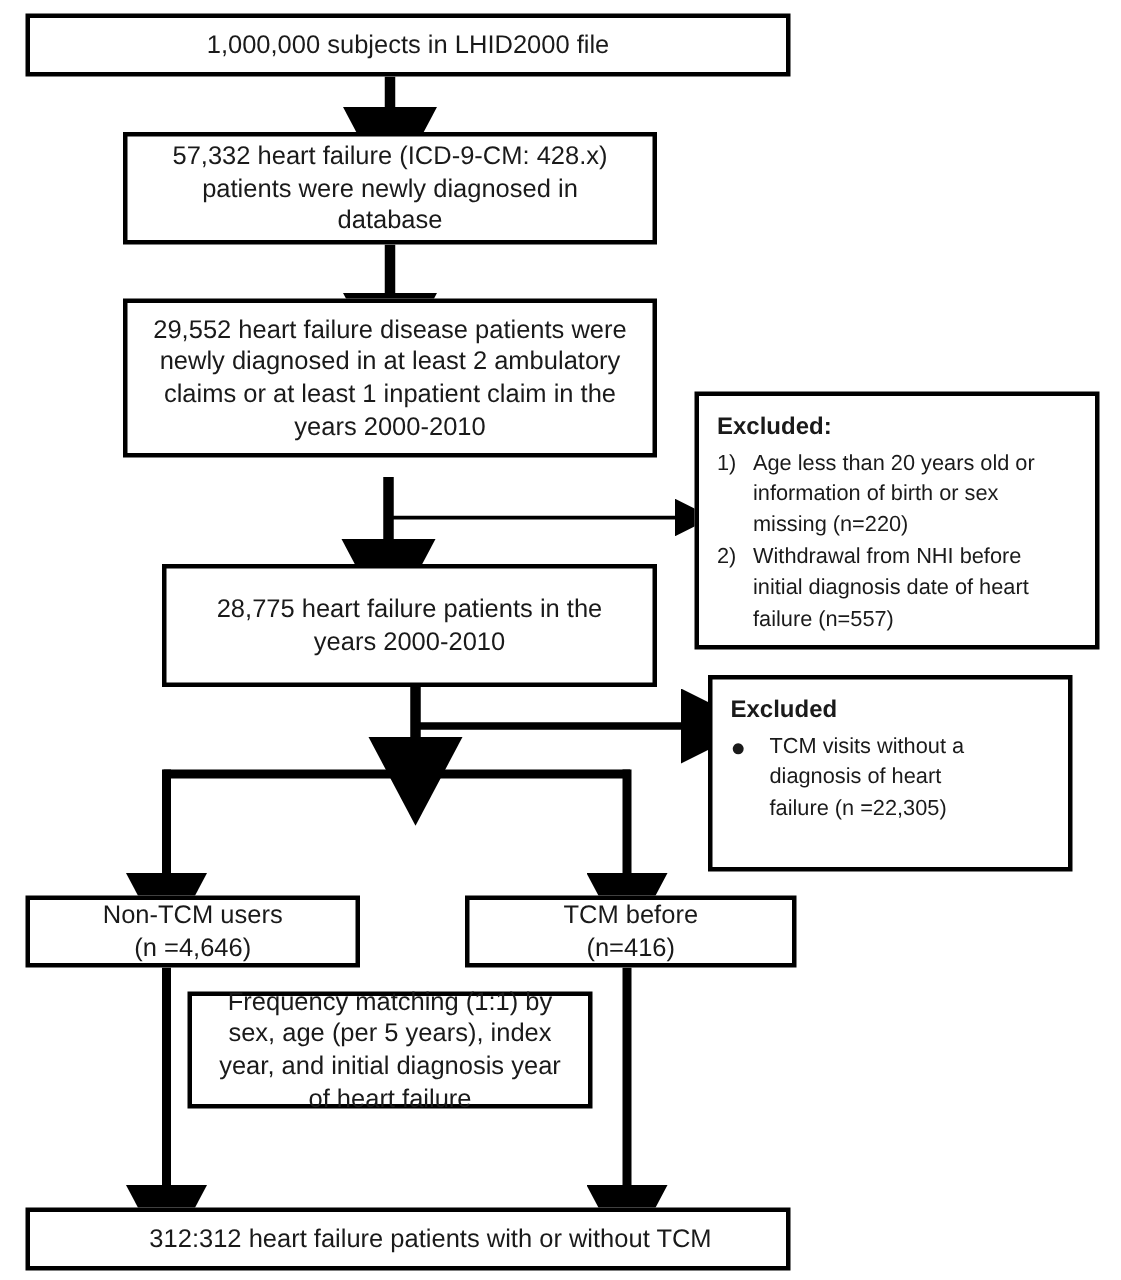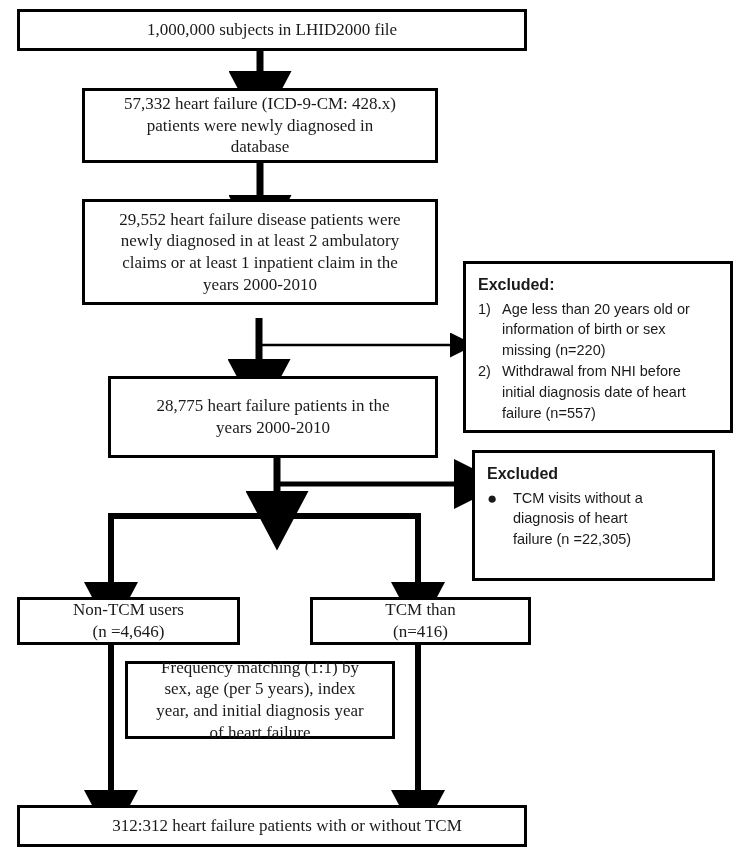--- a/index.html
+++ b/index.html
@@ -37,7 +37,6 @@
     text-align: center;
     font-size: 17px;
     padding: 2px 6px;
-    font-family: Liberation Serif, serif;
   }
   .node .line {
     display: block;

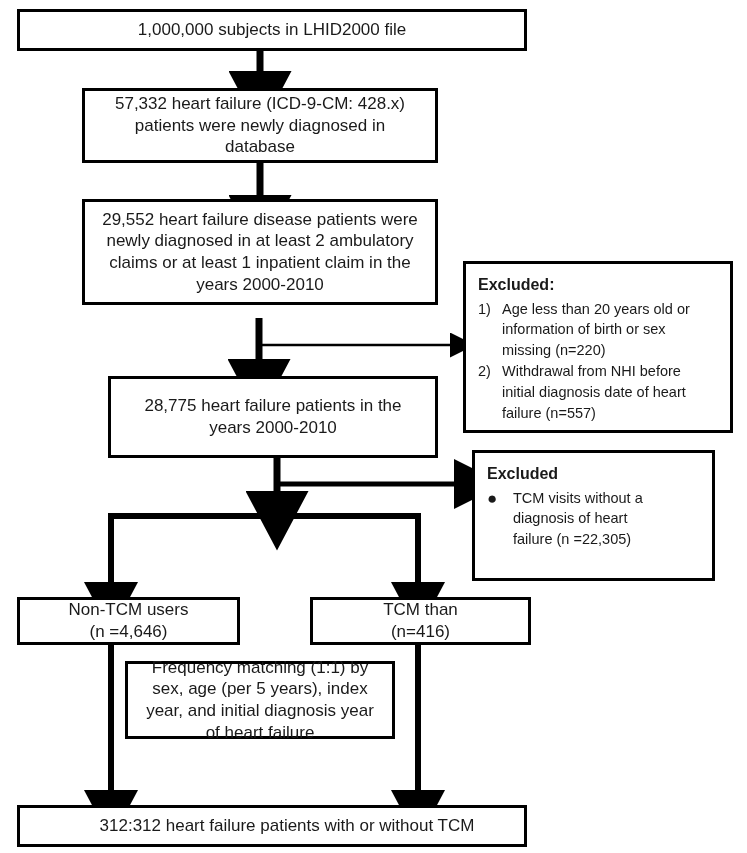--- a/index.html
+++ b/index.html
@@ -194,7 +194,7 @@
   </div>
 
   <div class="node" id="node-tcm">
-    <span class="line">TCM than</span>
+    <span class="line">TCM before</span>
     <span class="line">(n=416)</span>
   </div>
 

